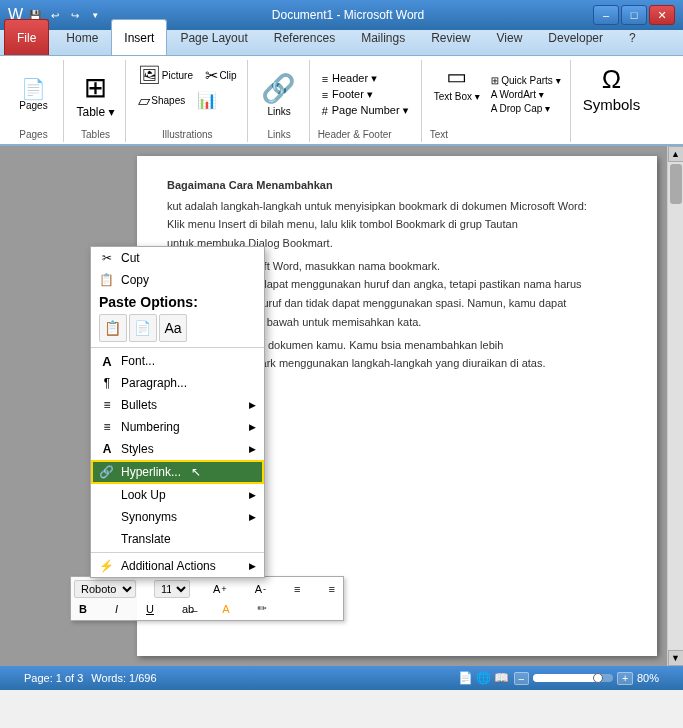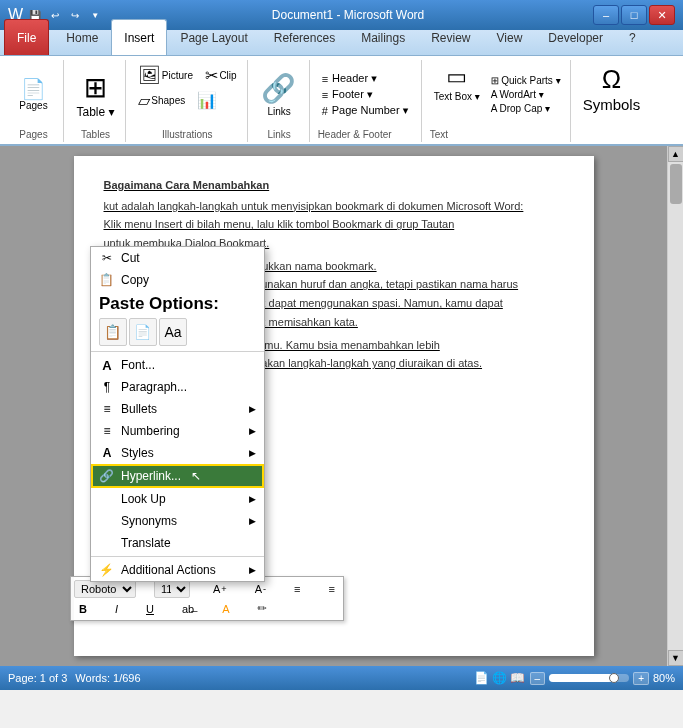--- a/index.html
+++ b/index.html
@@ -112,11 +112,10 @@
       flex: 1;
       background: #9a9a9a;
       display: flex;
-      justify-content: center;
+      justify-content: flex-end;
       padding: 10px;
       overflow: hidden;
       position: relative;
-      text-decoration: underline;
     }
     .page {
       background: white;

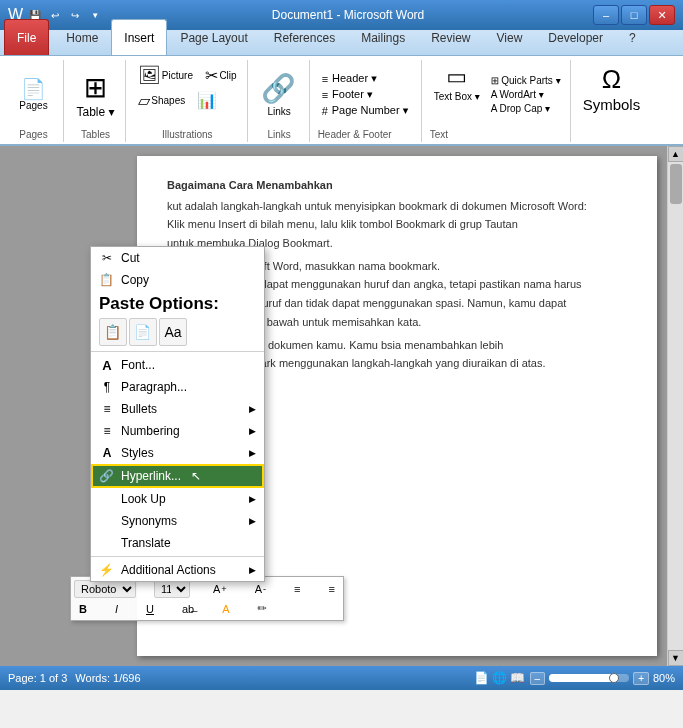--- a/index.html
+++ b/index.html
@@ -170,7 +170,7 @@
     .ctx-arrow { margin-left: auto; font-size: 9px; }
 
     
-    .ctx-paste-label { padding: 3px 8px 1px; font-size: 17px; font-weight: bold; }
+    .ctx-paste-label { padding: 3px 8px 1px; font-size: 14px; font-weight: bold; }
     .ctx-paste-icons { display: flex; gap: 2px; padding: 3px 8px; }
     .paste-icon-btn {
       width: 28px; height: 28px;

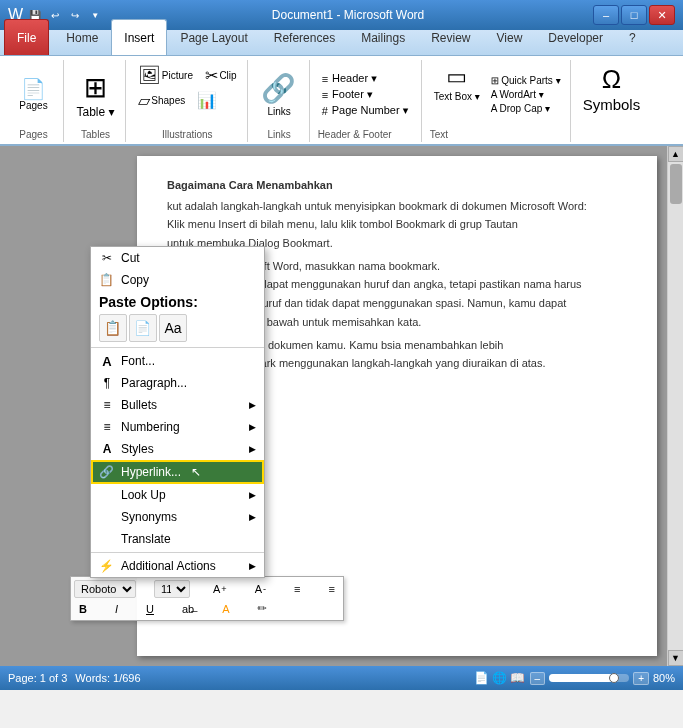--- a/index.html
+++ b/index.html
@@ -215,7 +215,7 @@
       background: linear-gradient(to bottom, #4a90d9, #2c6fad);
       display: flex; align-items: center;
       color: white; font-size: 11px;
-      padding: 0 8px;
+      padding: 0 24px;
       gap: 8px;
     }
     .status-right { margin-left: auto; display: flex; align-items: center; gap: 4px; }

